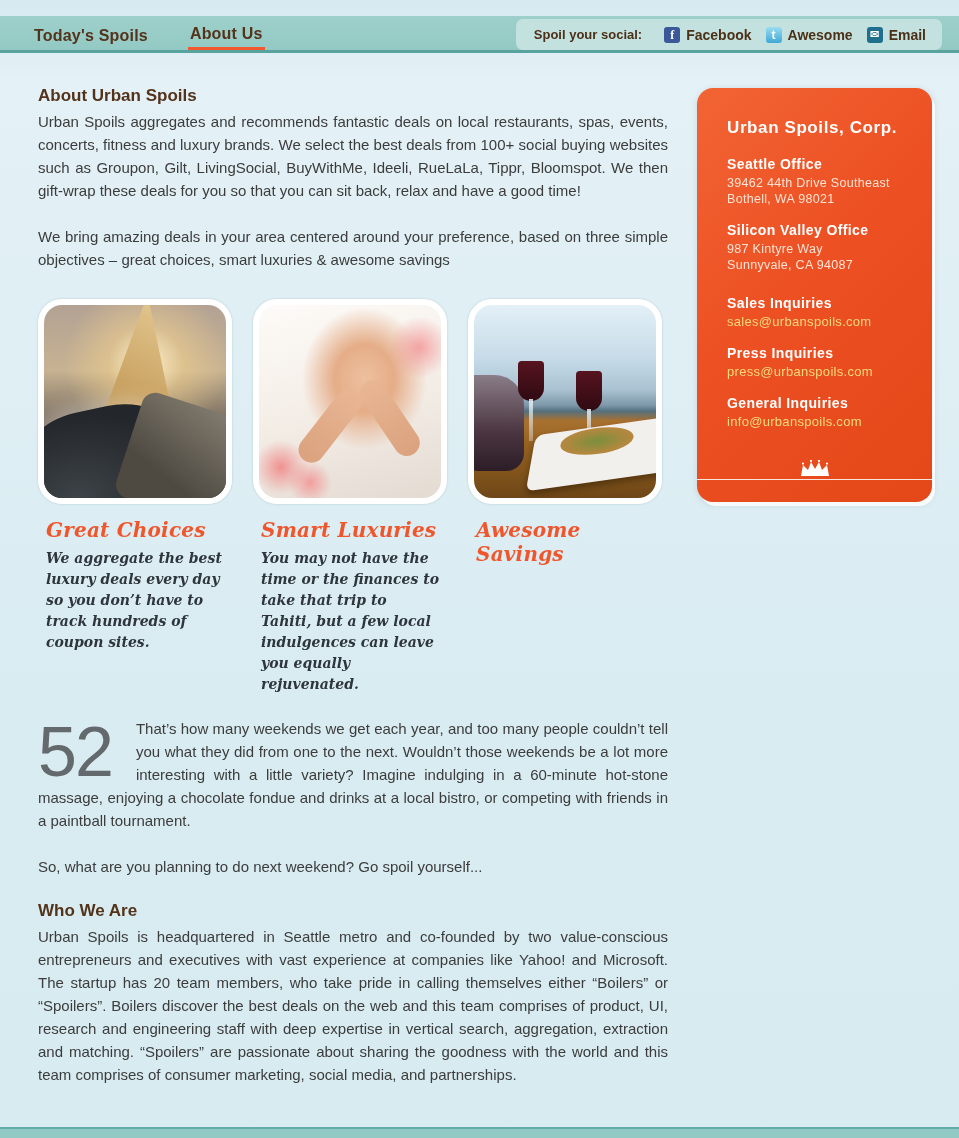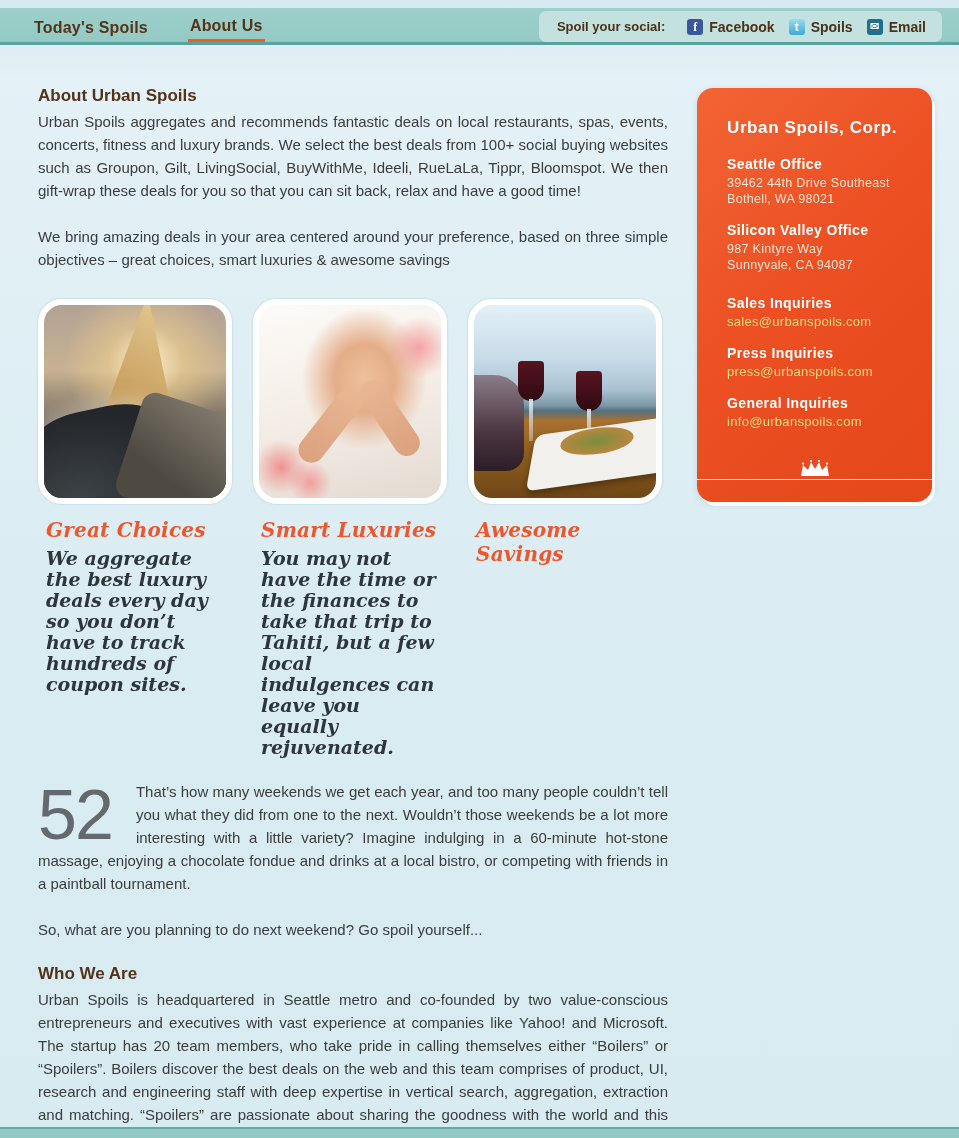--- a/index.html
+++ b/index.html
@@ -12,7 +12,7 @@
 
   
   .header {
-    position:absolute; top:8px; left:0; width:959px; height:37px;
+    position:absolute; top:16px; left:0; width:959px; height:37px;
     background:linear-gradient(180deg,#9ed0cb 0%, #93c9c4 100%);
     border-bottom:3px solid #58a39e;
   }

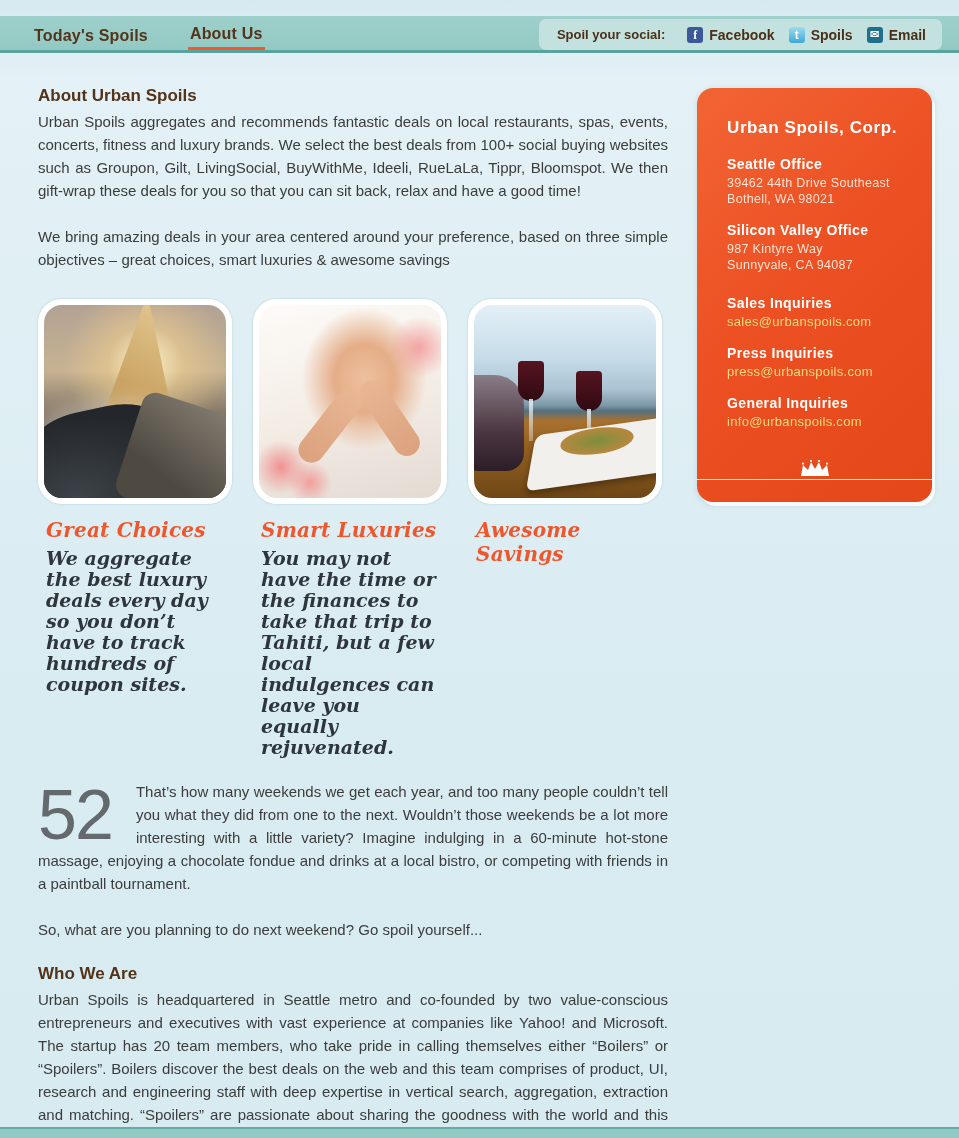--- a/index.html
+++ b/index.html
@@ -186,7 +186,7 @@
       </a>
       <a class="share-link">
         <span class="icon16 tw">t</span>
-        <span class="txt">Spoils</span>
+        <span class="txt">Awesome</span>
       </a>
       <a class="share-link">
         <span class="icon16 em">✉</span>

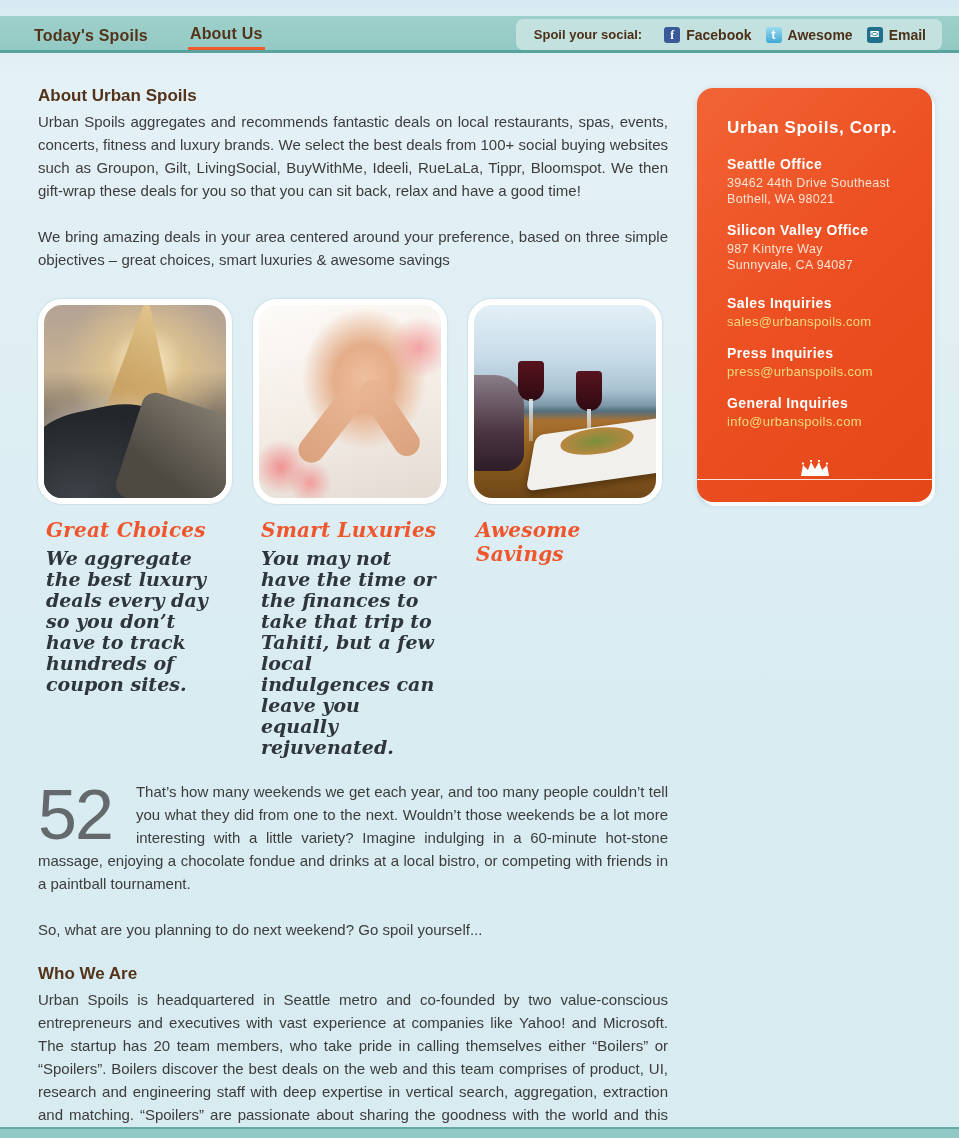--- a/index.html
+++ b/index.html
@@ -131,7 +131,7 @@
   }
   .feature p {
     font-family:"DejaVu Serif", serif; font-style:italic; font-weight:bold;
-    font-size:19px; line-height:21px; color:#2e353c; margin-left:8px; width:180px;
+    font-size:14px; line-height:21px; color:#2e353c; margin-left:8px; width:180px;
   }
 
   

